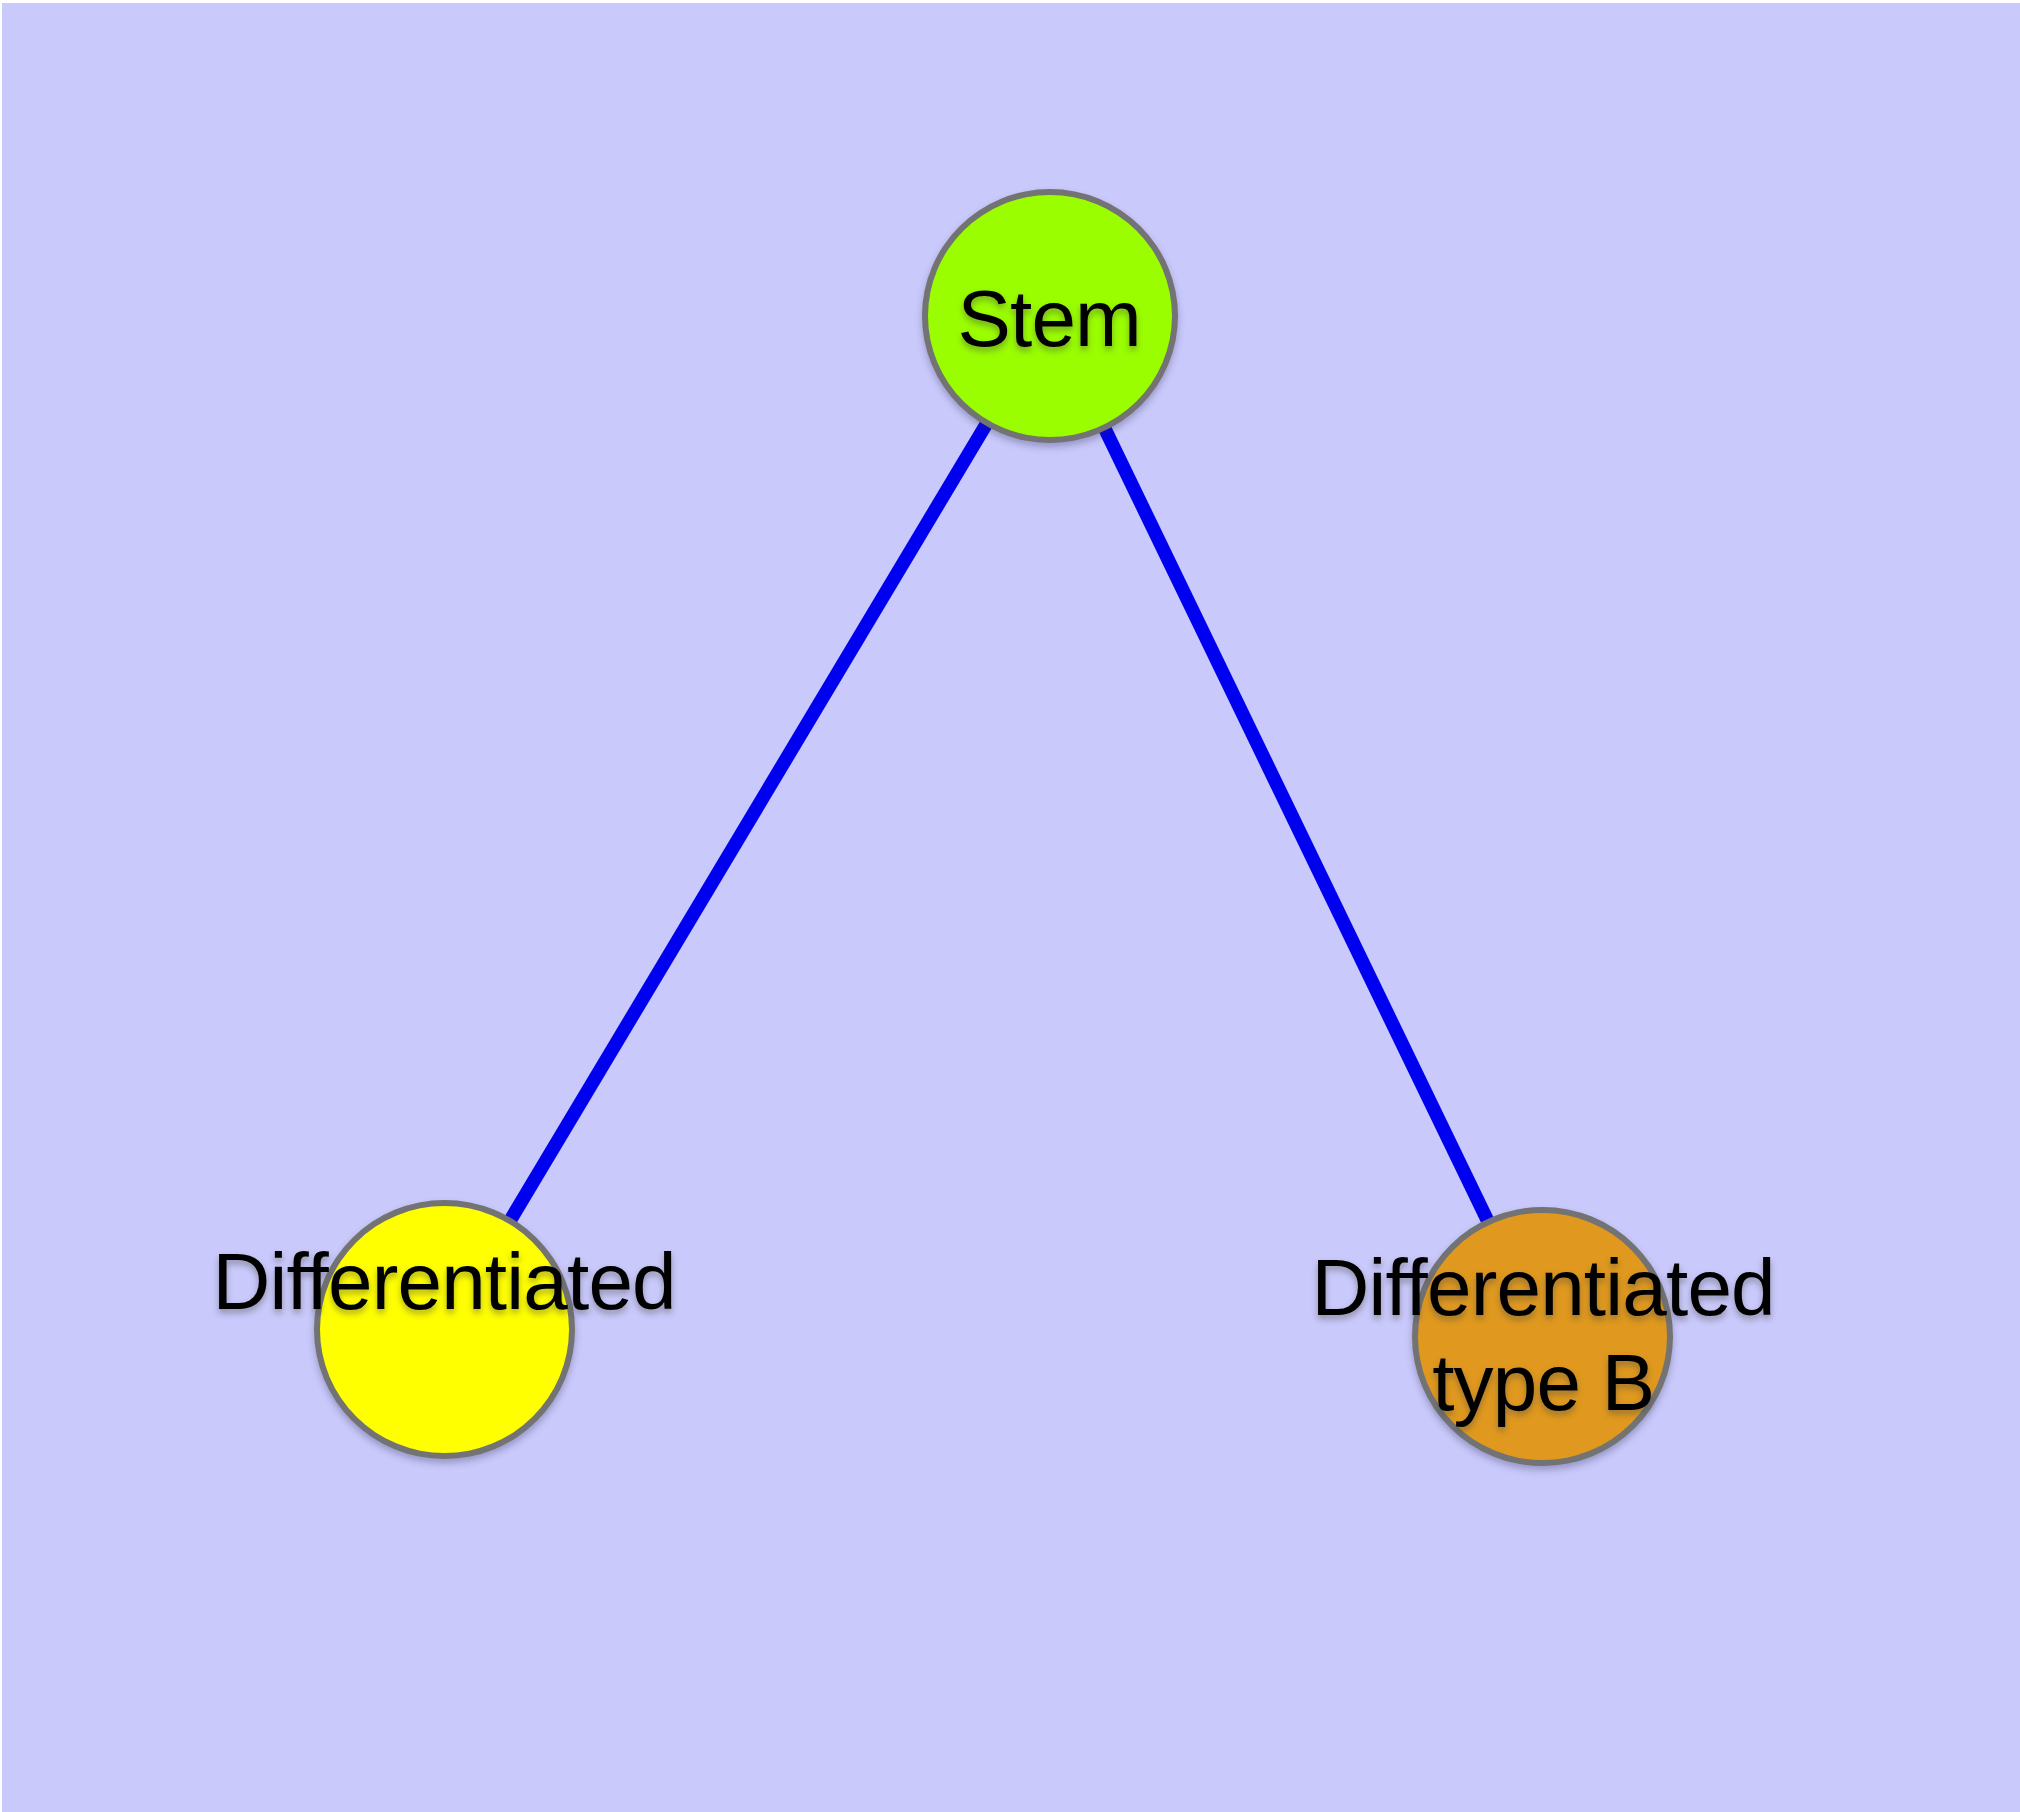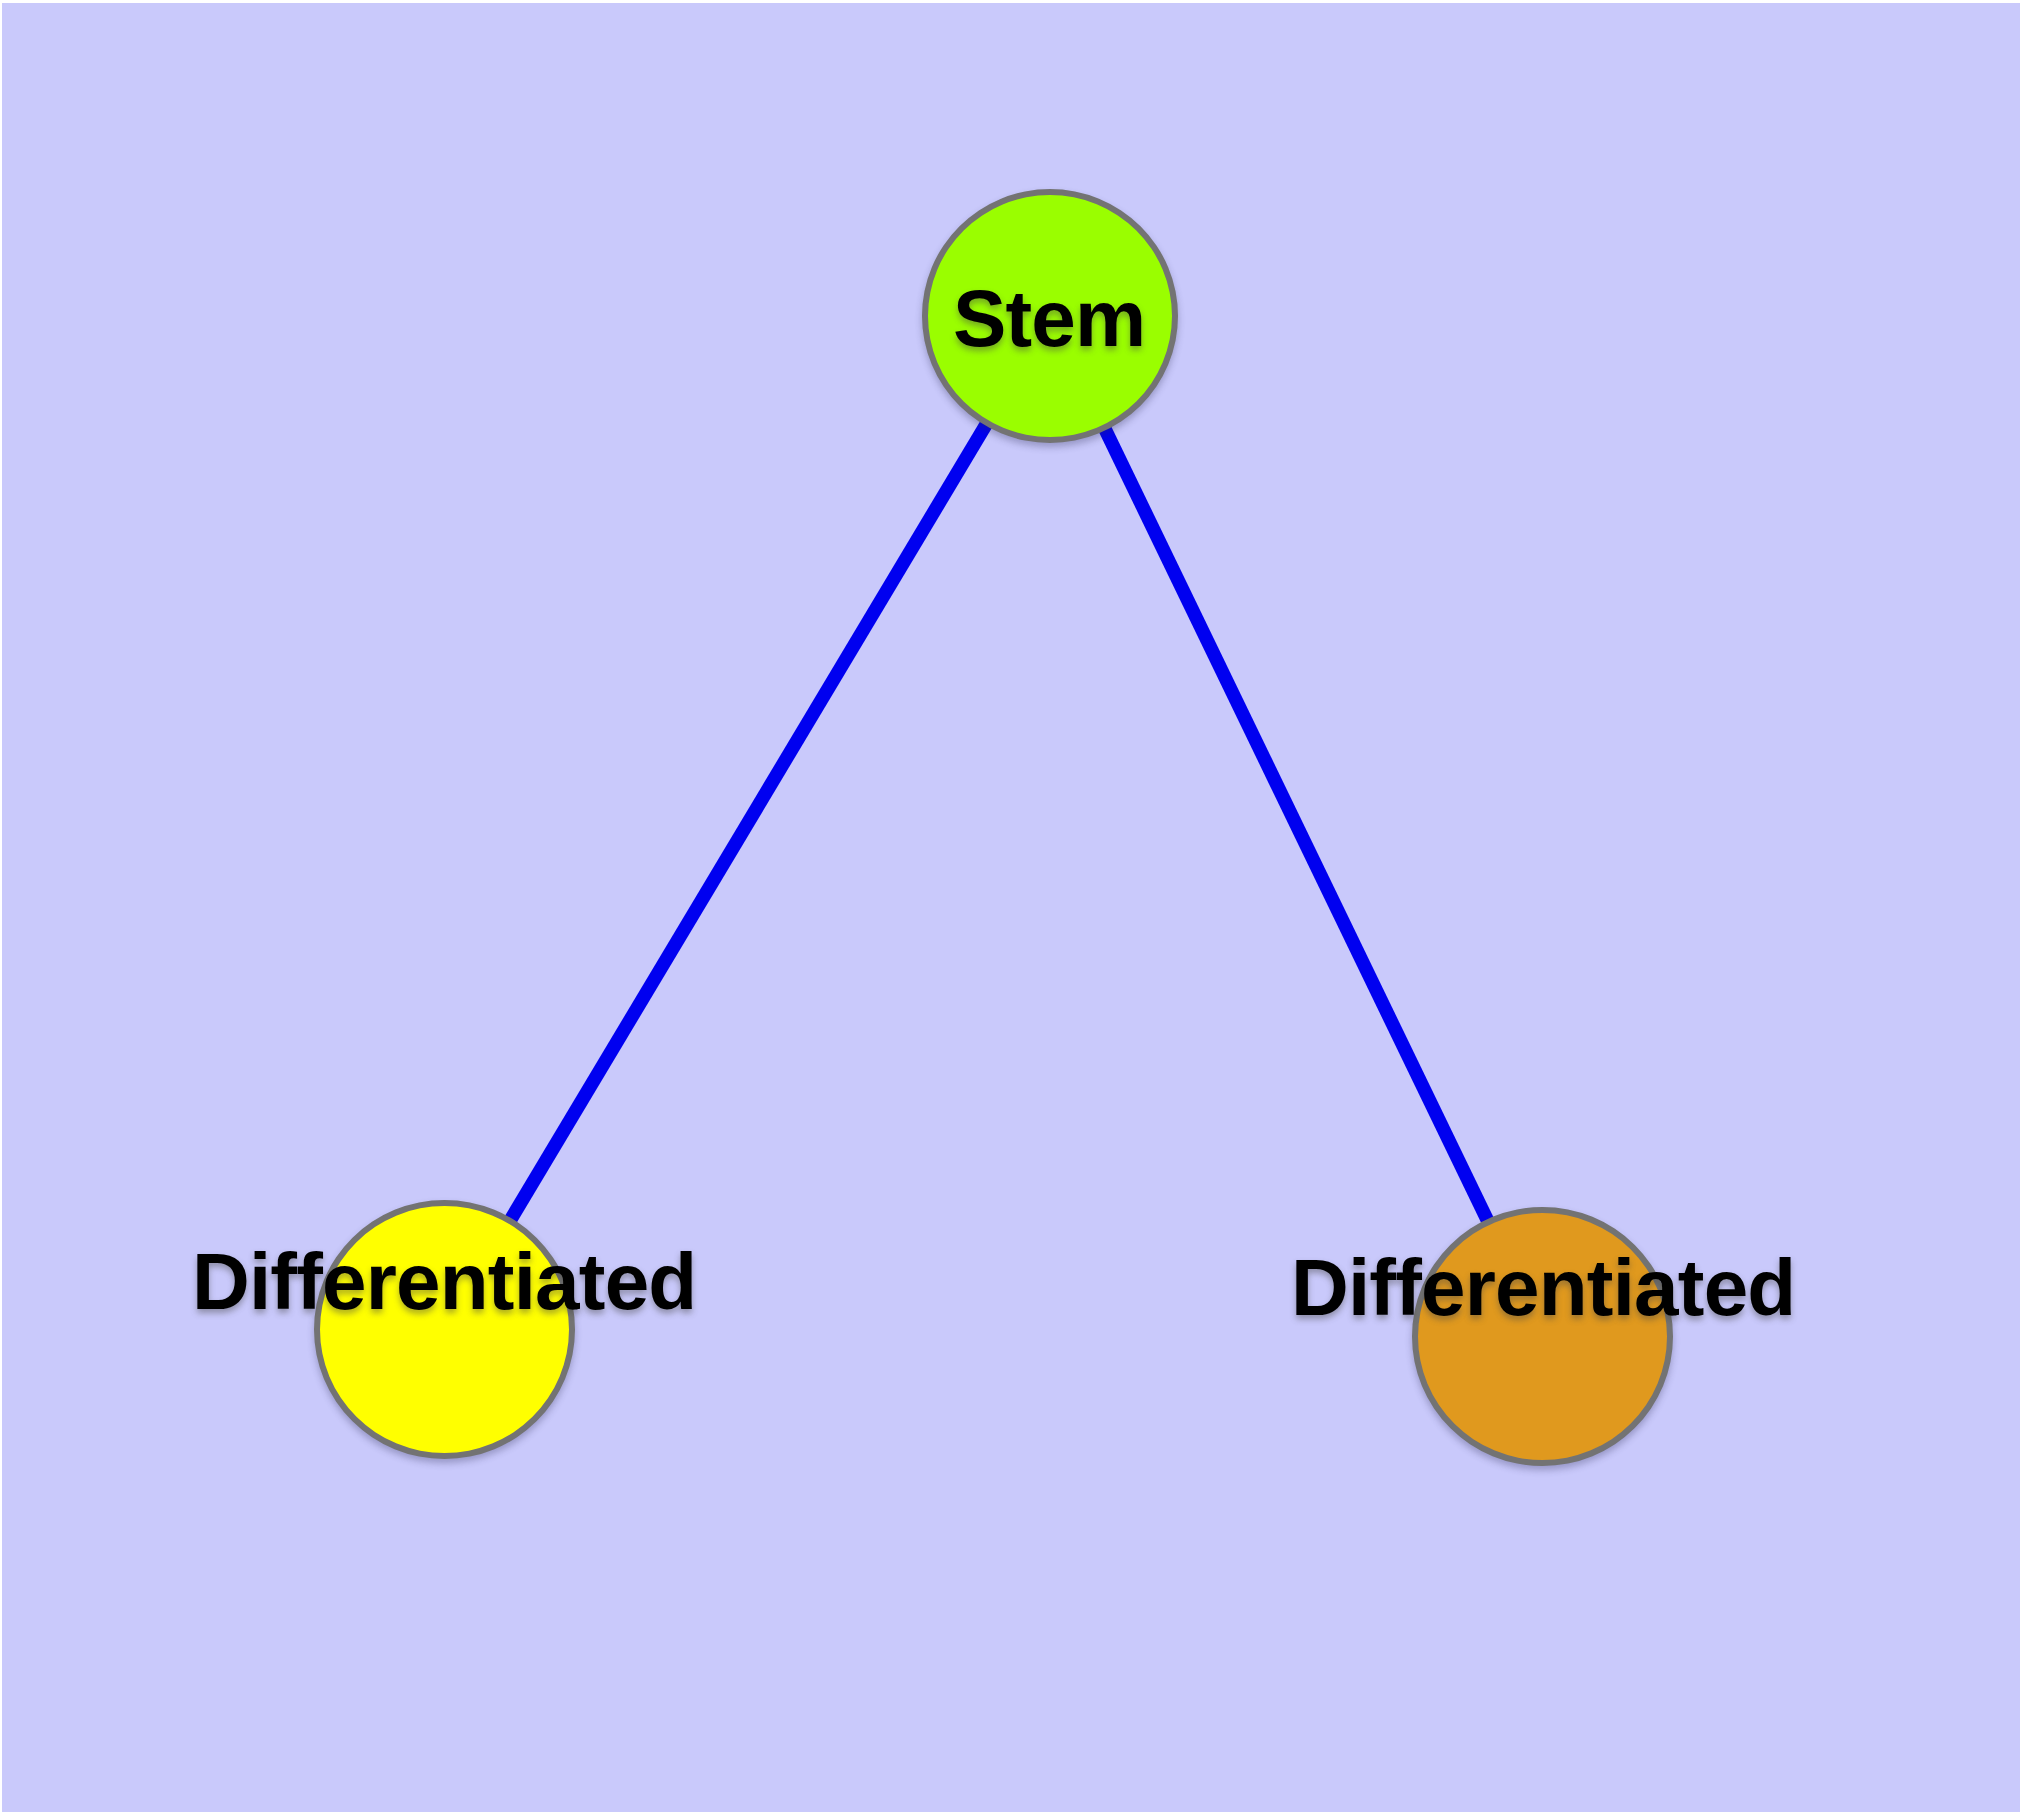--- a/index.html
+++ b/index.html
@@ -67,7 +67,7 @@
     position: absolute;
     width: 593px;
     text-align: center;
-    font-weight: bold;
+    font-weight: normal;
     font-size: 80px;
     line-height: 95px;
     letter-spacing: -0.8px;

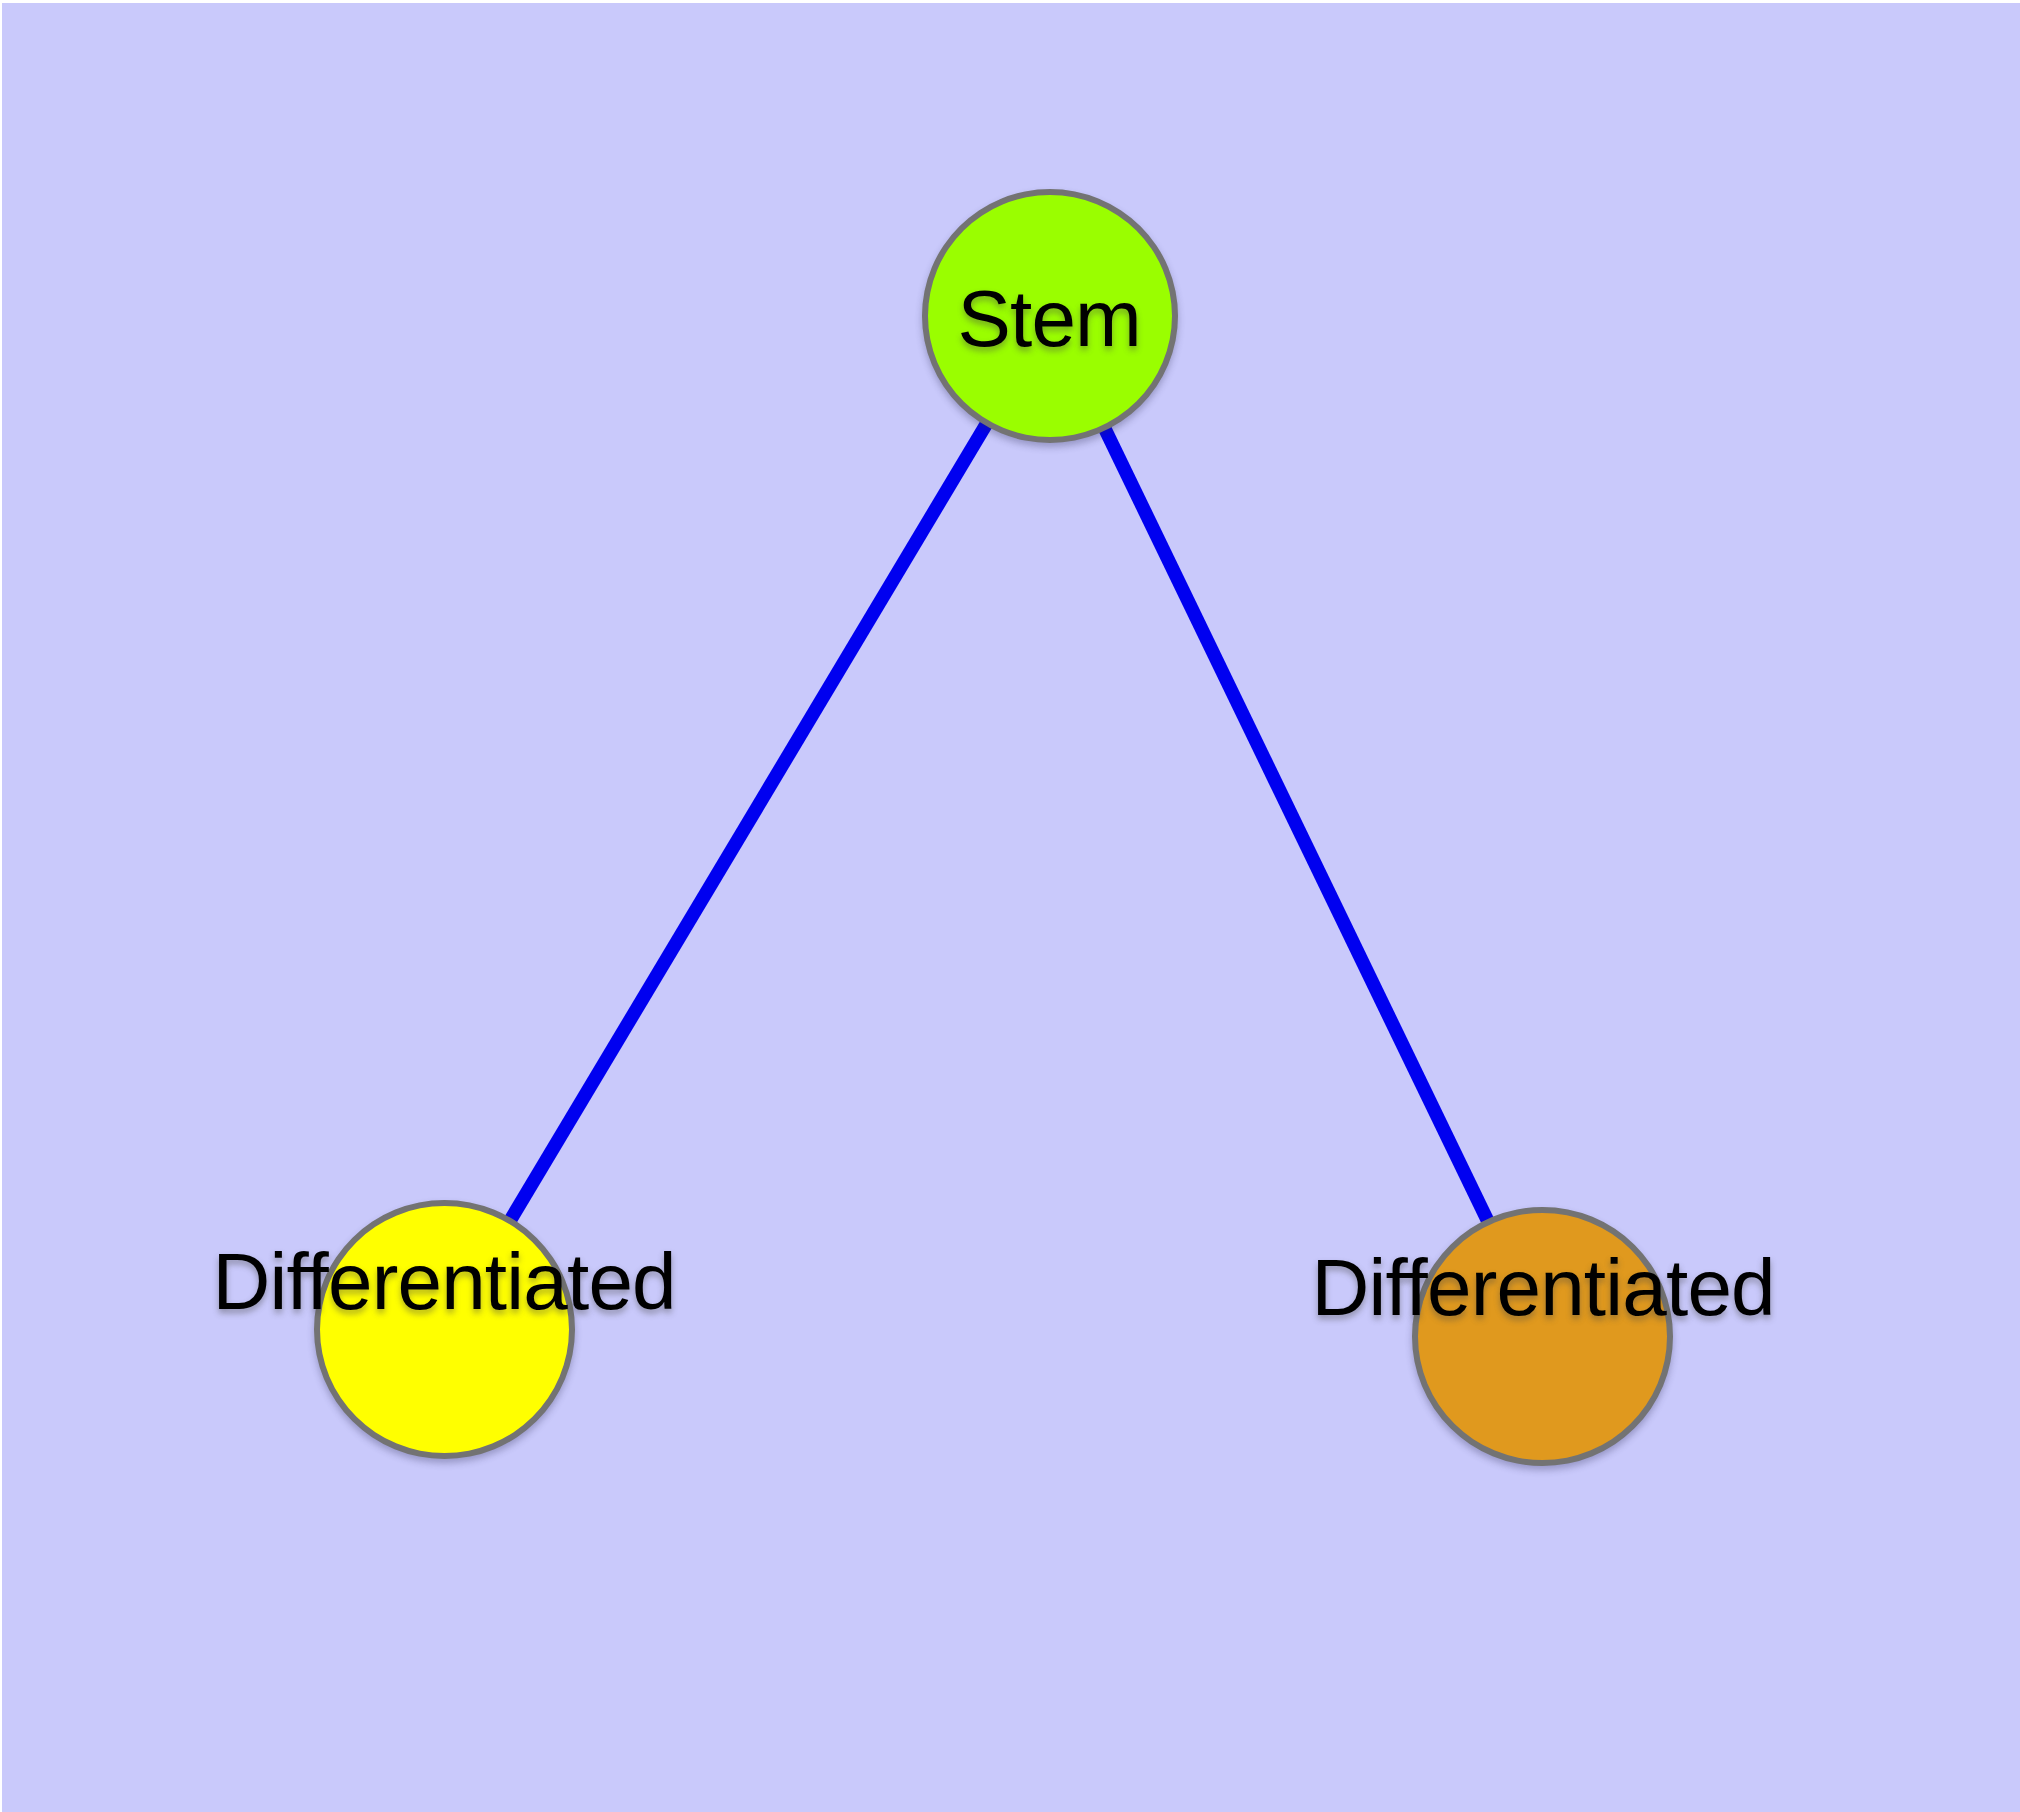--- a/index.html
+++ b/index.html
@@ -117,6 +117,7 @@
 
     <div class="node-label label-type-b">
       <span data-bind="diagram.nodes.type_b.label_line1">Differentiated</span><br>
+      <span data-bind="diagram.nodes.type_b.label_line2">type B</span>
     </div>
 
   </div>

